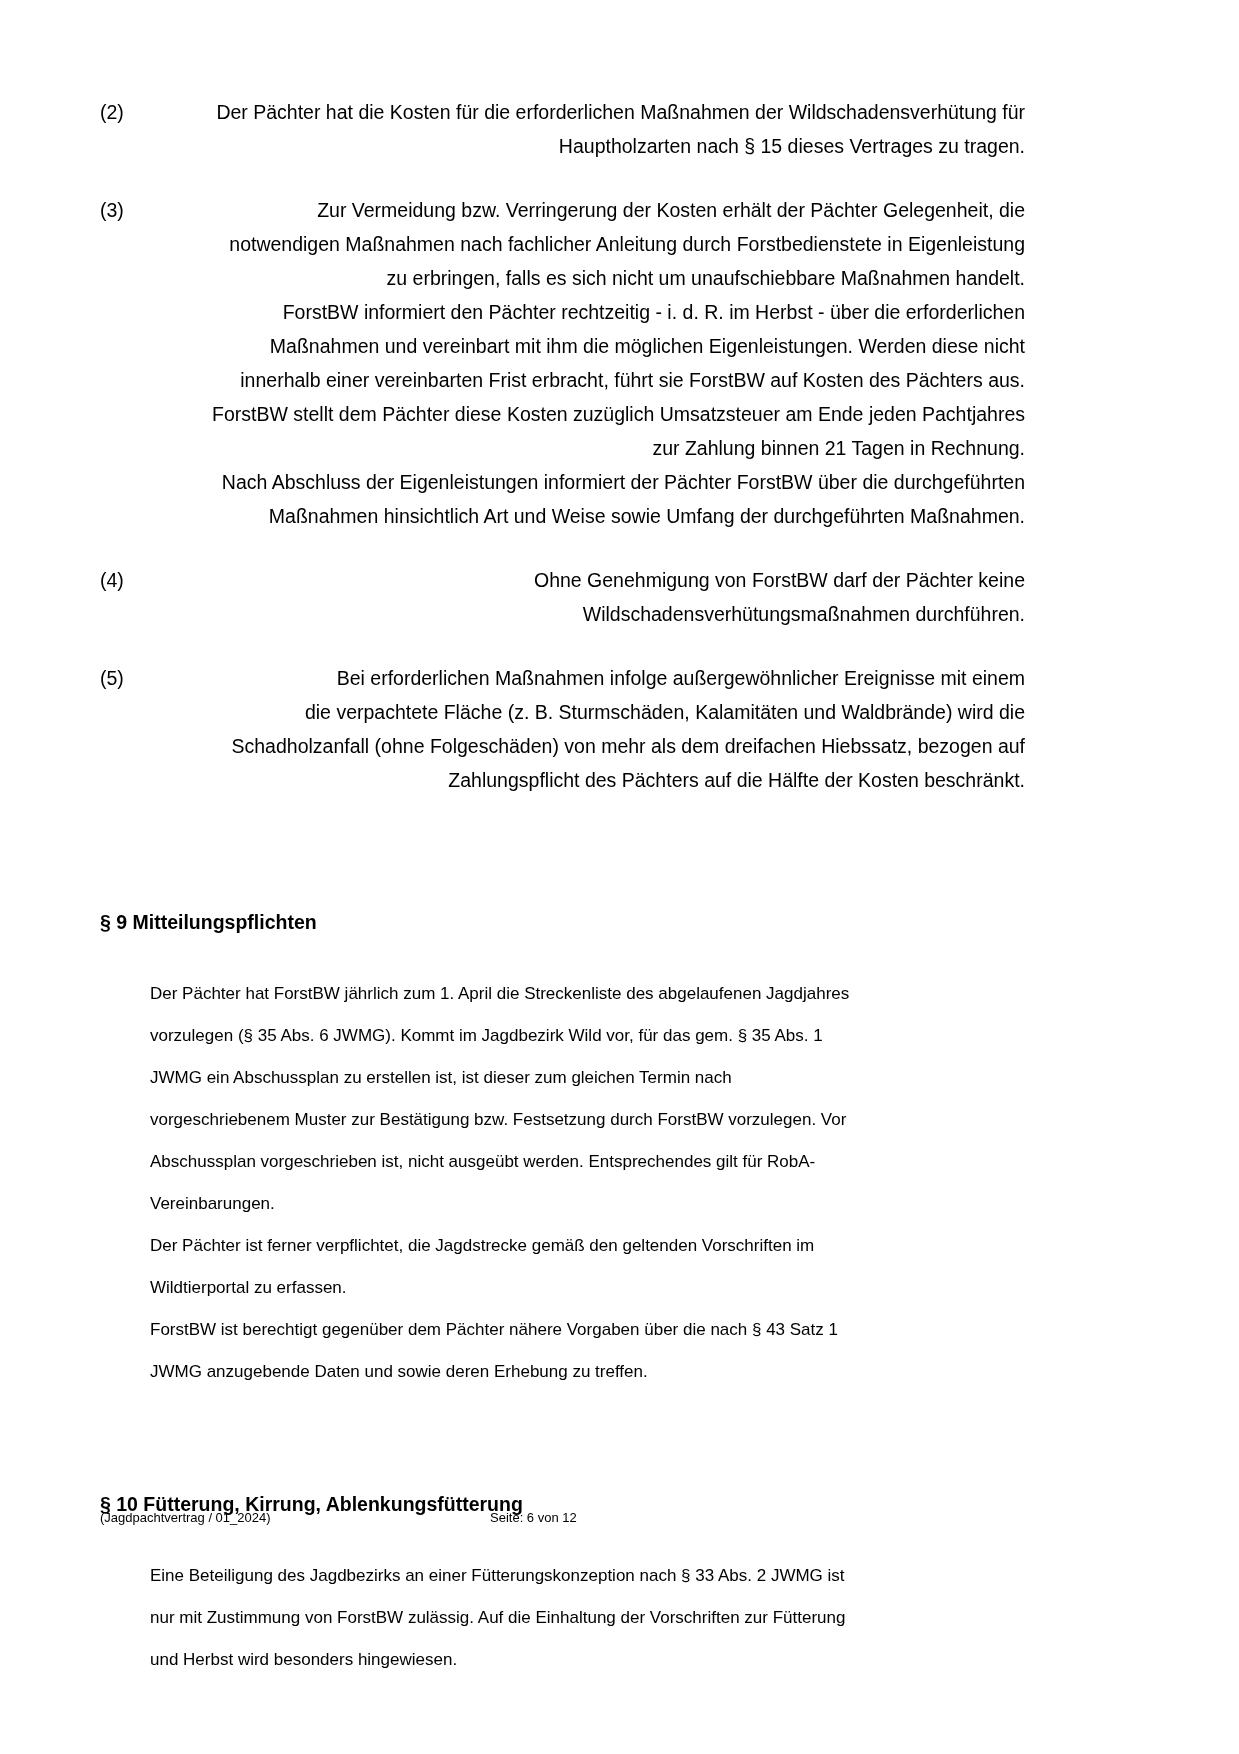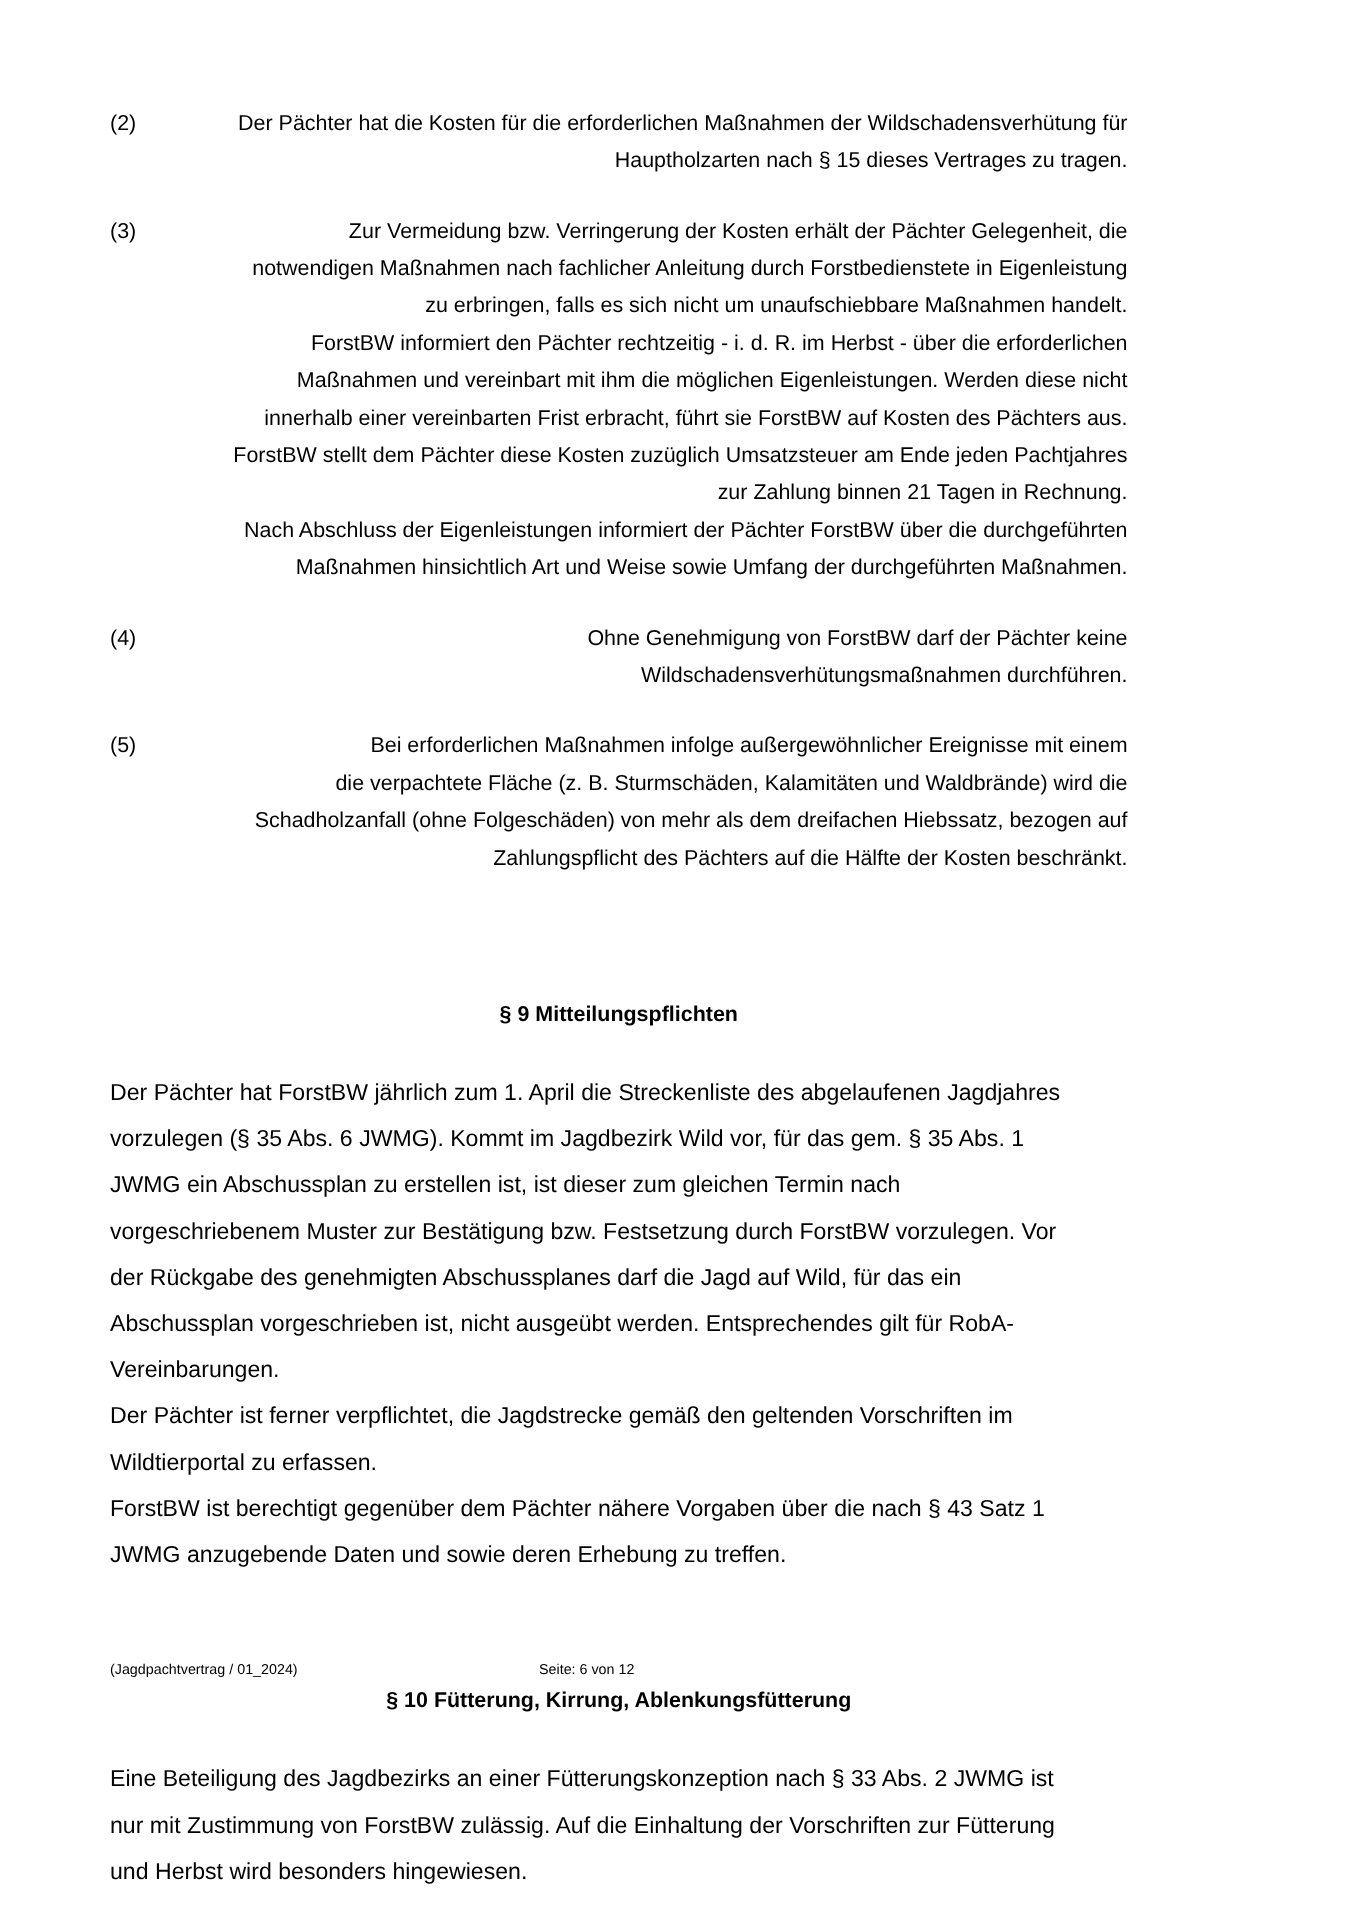--- a/index.html
+++ b/index.html
@@ -50,7 +50,7 @@
     text-align: right;
   }
   .section-heading {
-    text-align: center;
+    text-align: left;
     font-weight: bold;
     font-size: 19.5px;
     line-height: 34px;

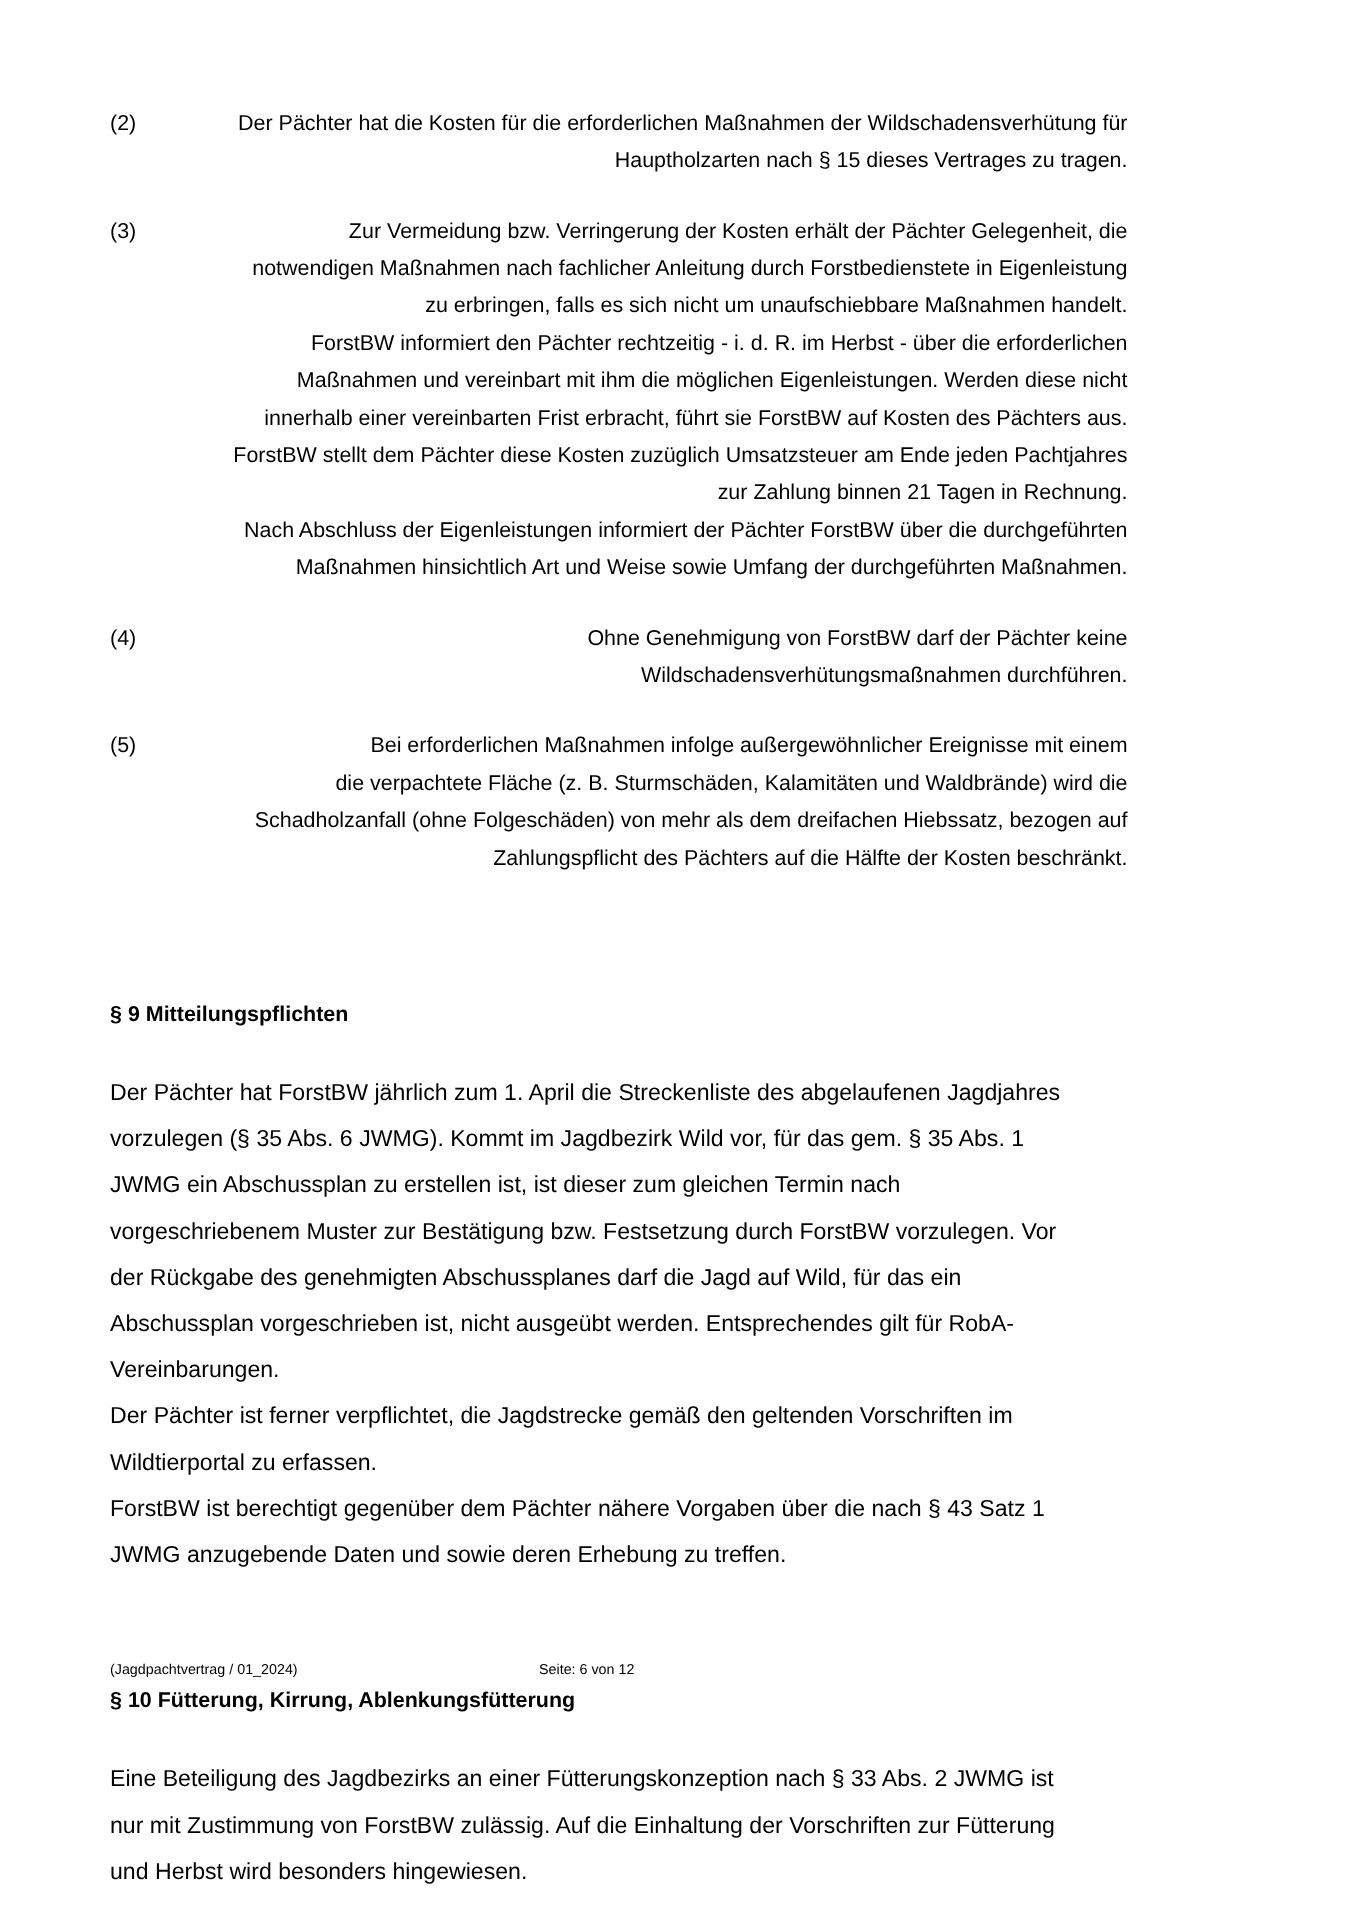--- a/index.html
+++ b/index.html
@@ -56,8 +56,9 @@
     line-height: 34px;
   }
   .body-para {
-    font-size: 21px;
+    font-size: 17px;
     line-height: 42px;
+    margin-left: 50px;
   }
   .body-para .line {
     display: block;

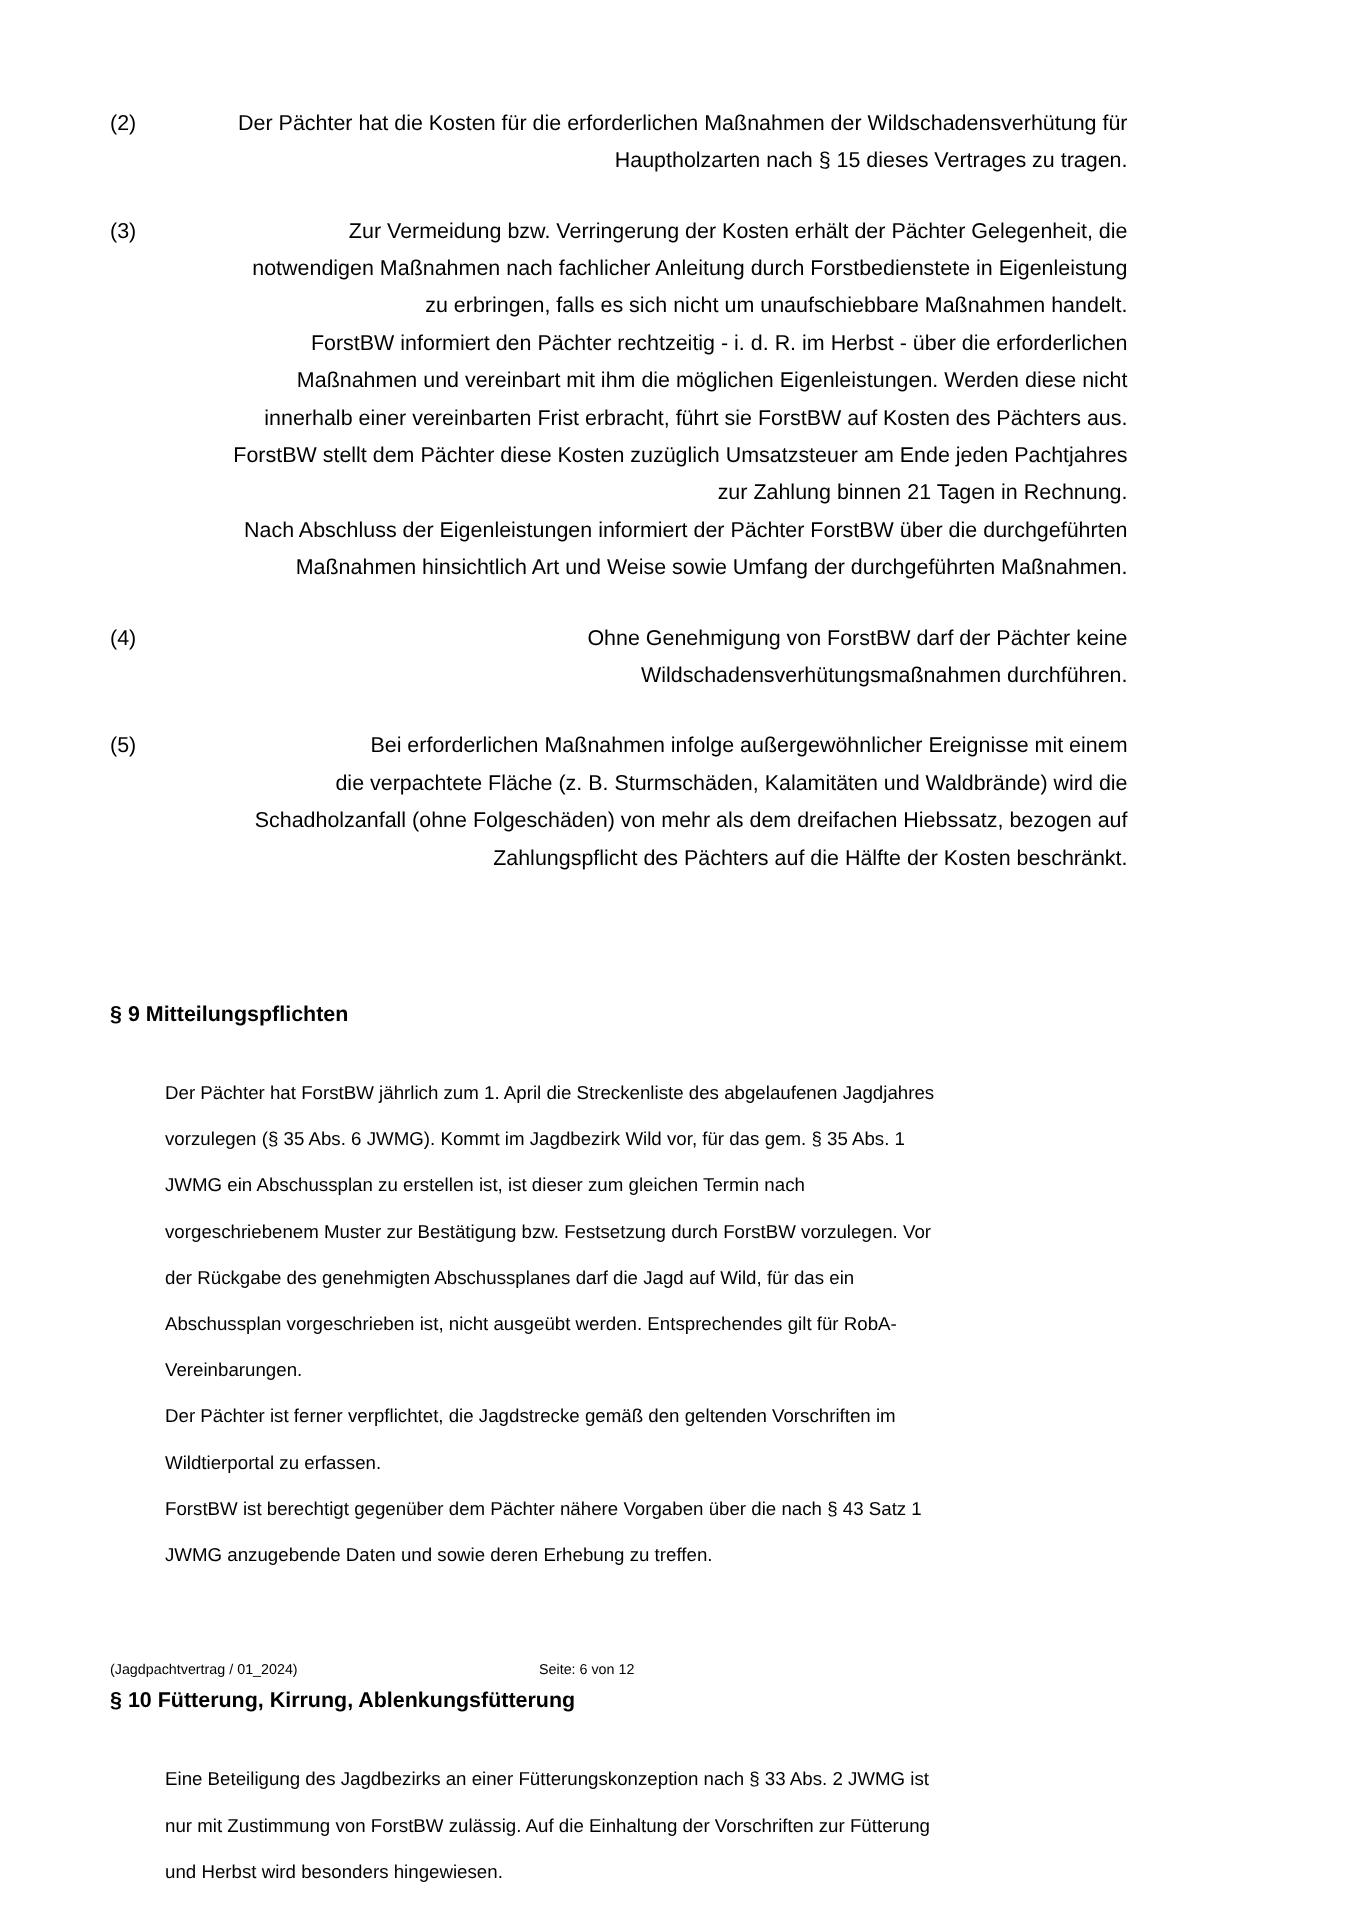--- a/index.html
+++ b/index.html
@@ -146,7 +146,6 @@
       <span class="line">vorzulegen (§ 35 Abs. 6 JWMG). Kommt im Jagdbezirk Wild vor, für das gem. § 35 Abs. 1</span>
       <span class="line">JWMG ein Abschussplan zu erstellen ist, ist dieser zum gleichen Termin nach</span>
       <span class="line">vorgeschriebenem Muster zur Bestätigung bzw. Festsetzung durch ForstBW vorzulegen. Vor</span>
-      <span class="line">der Rückgabe des genehmigten Abschussplanes darf die Jagd auf Wild, für das ein</span>
       <span class="line">Abschussplan vorgeschrieben ist, nicht ausgeübt werden. Entsprechendes gilt für RobA-</span>
       <span class="line">Vereinbarungen.</span>
     </div>

